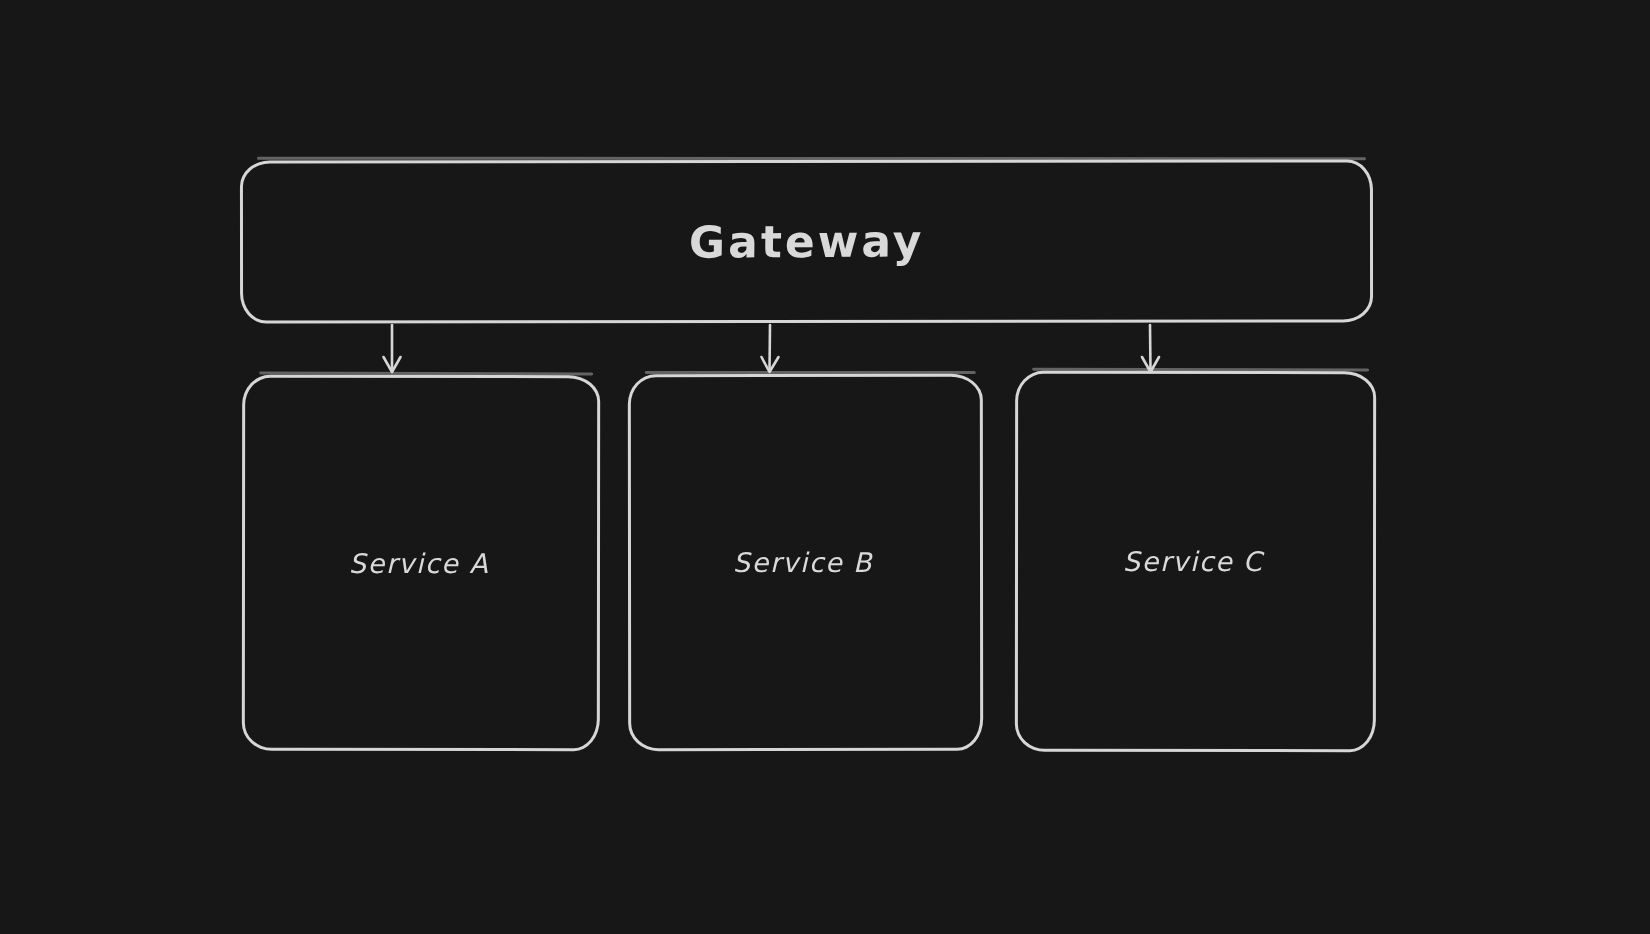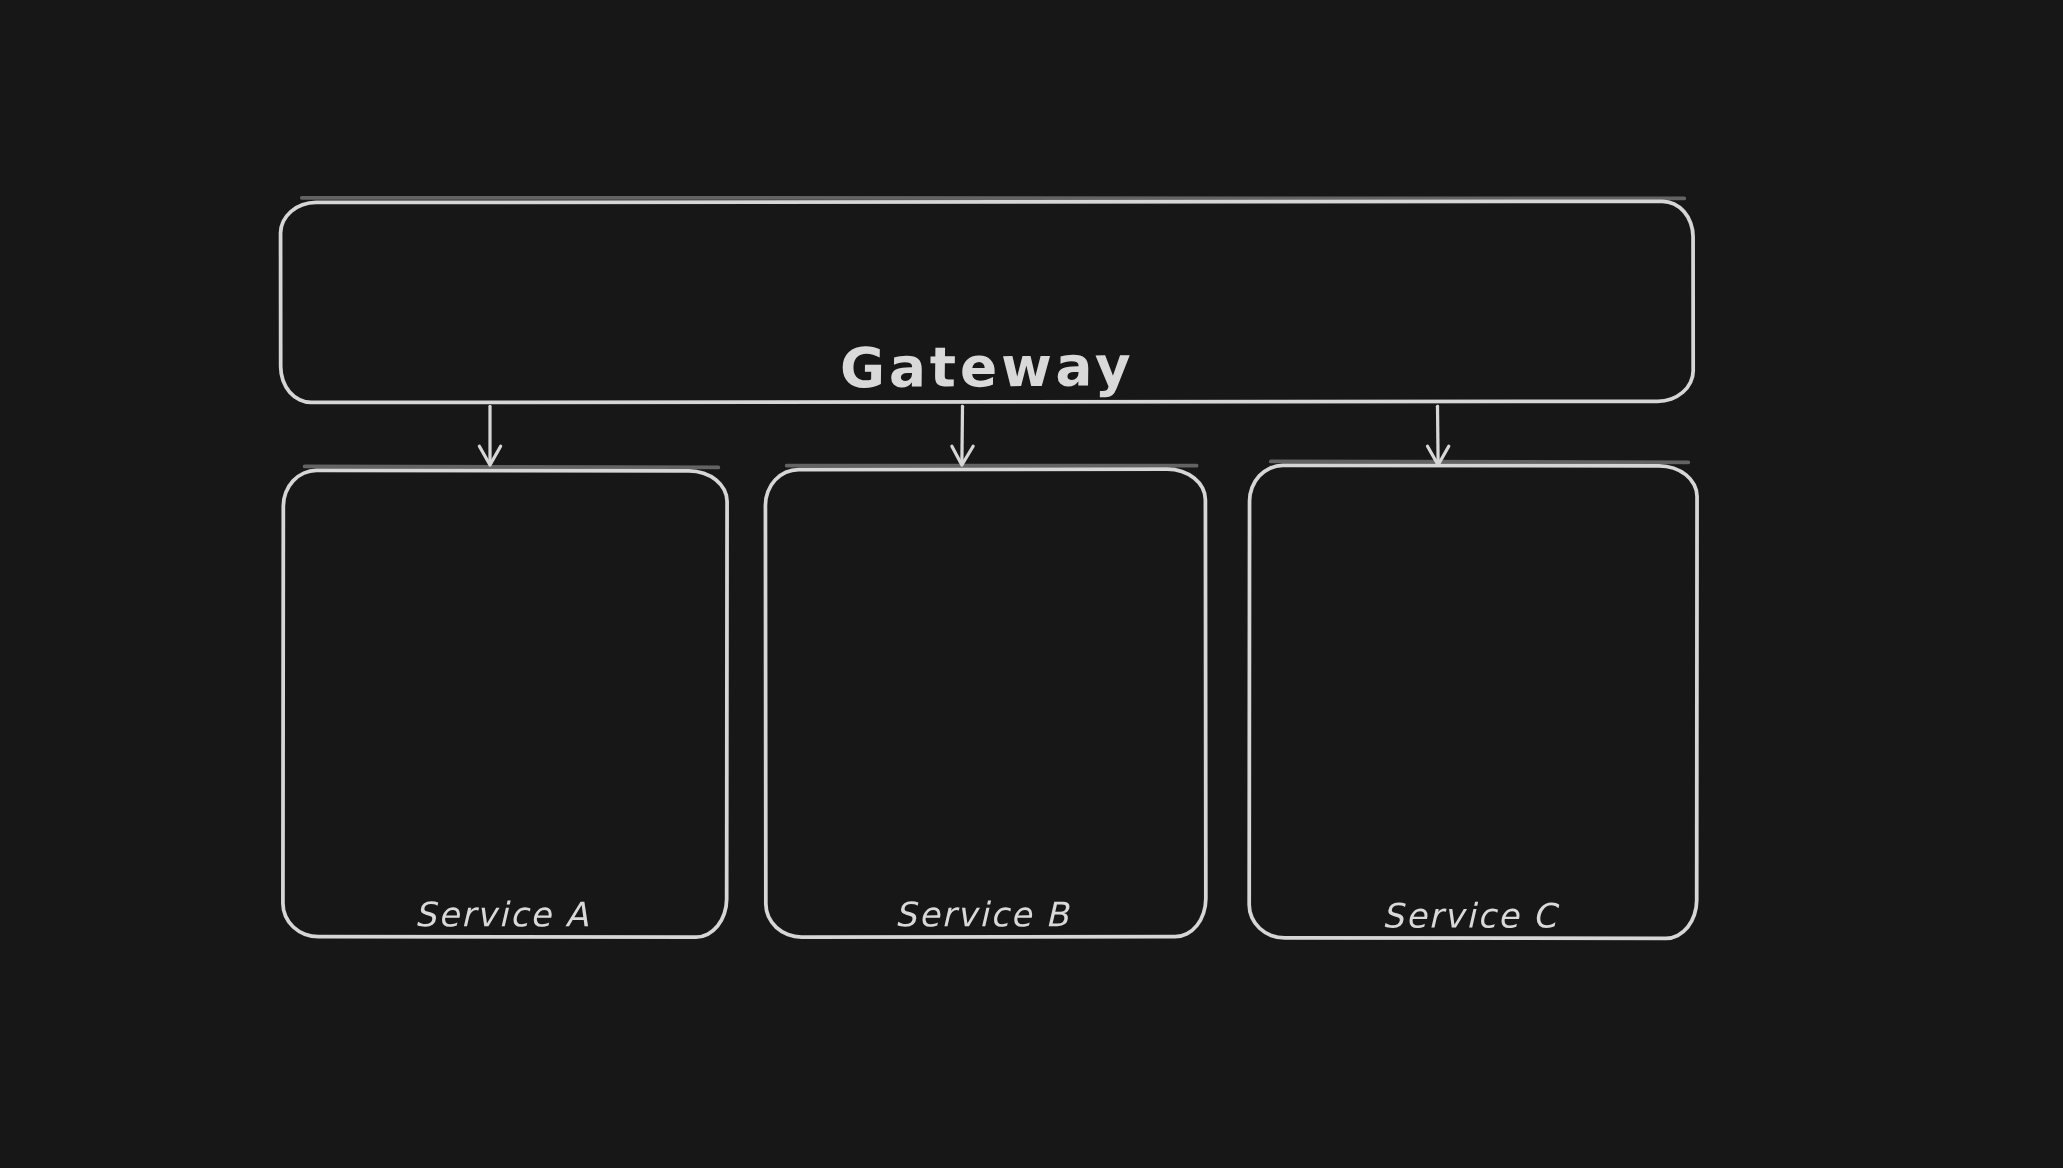--- a/index.html
+++ b/index.html
@@ -25,7 +25,7 @@
     position:absolute;
     border:3px solid var(--stroke);
     background:transparent;
-    display:flex;align-items:flex-end;justify-content:center;
+    display:flex;align-items:center;justify-content:center;margin-left:17px;
   }
   
   .node::before{

